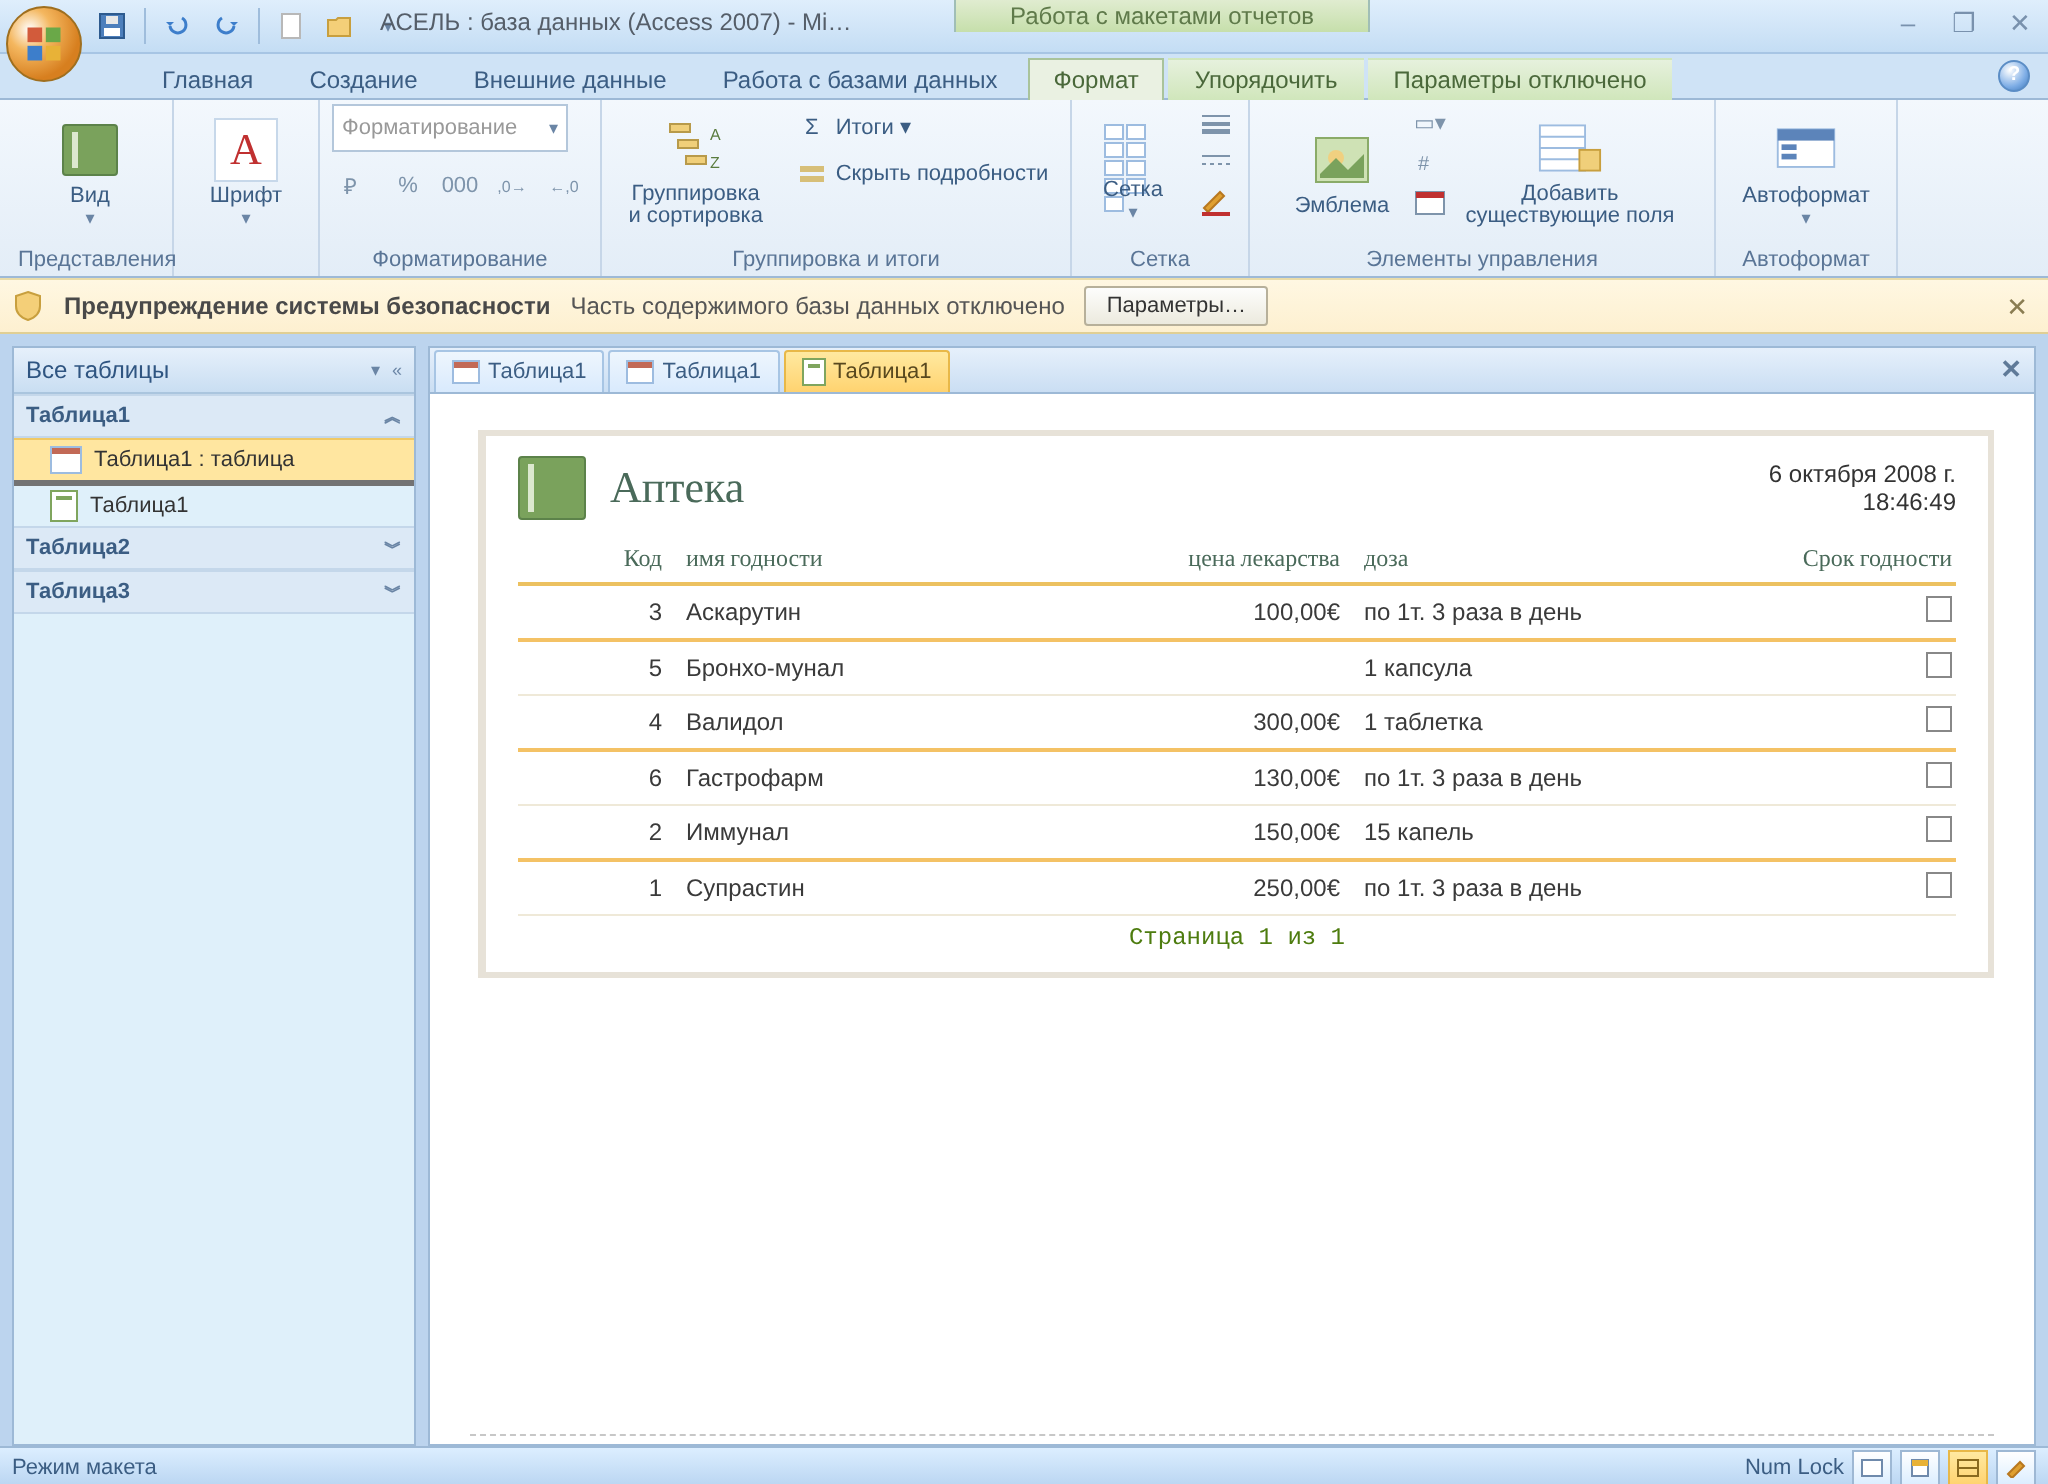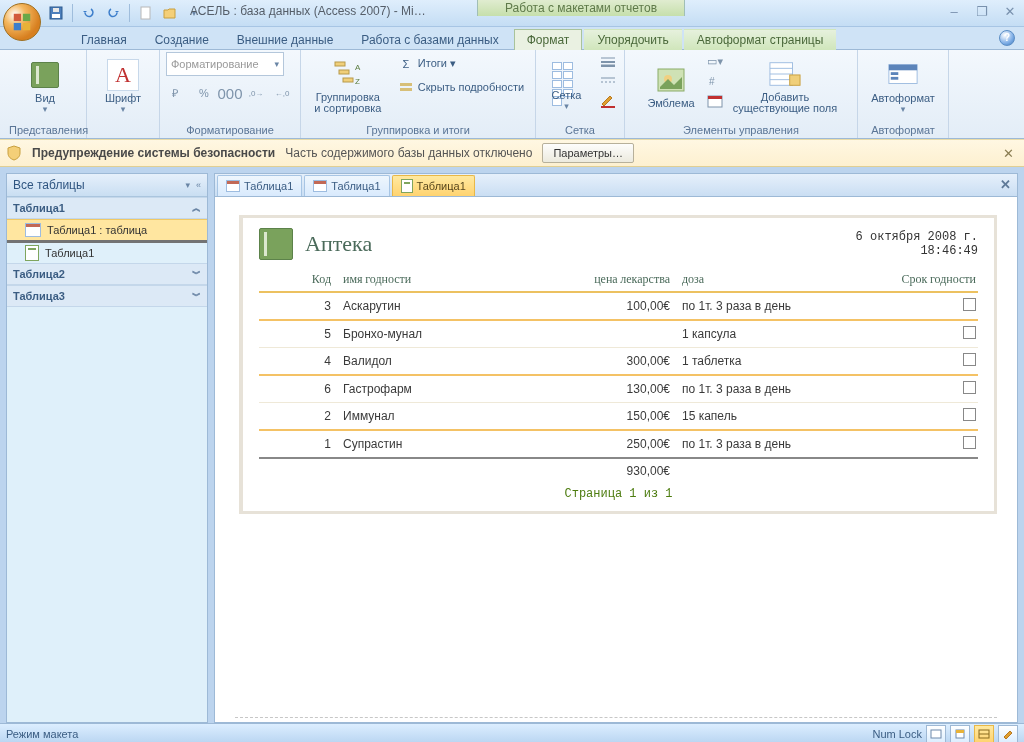--- a/index.html
+++ b/index.html
@@ -337,7 +337,7 @@
   <div class="ribbon-tab">Работа с базами данных</div>
   <div class="ribbon-tab context active">Формат</div>
   <div class="ribbon-tab context">Упорядочить</div>
-  <div class="ribbon-tab context">Автоформат страницы</div>
+  <div class="ribbon-tab context">Параметры отключено</div>
   <div class="ribbon-help">?</div>
 </div>
 

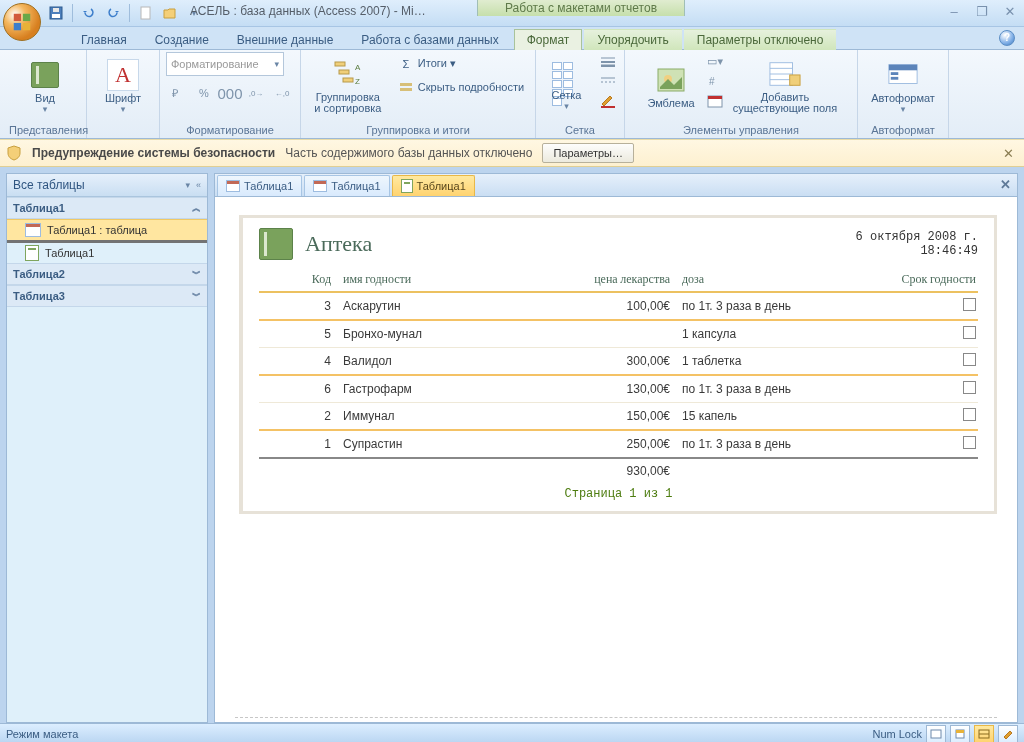--- a/index.html
+++ b/index.html
@@ -380,7 +380,7 @@
             </svg>
           </div>
         <div class="tiny-btn">%</div>
-        <div class="tiny-btn" style="font-size:15px">000</div>
+        <div class="tiny-btn" style="font-size:11px">000</div>
         <div class="tiny-btn" style="font-size:8px">,0→</div>
         <div class="tiny-btn" style="font-size:8px">←,0</div>
       </div>

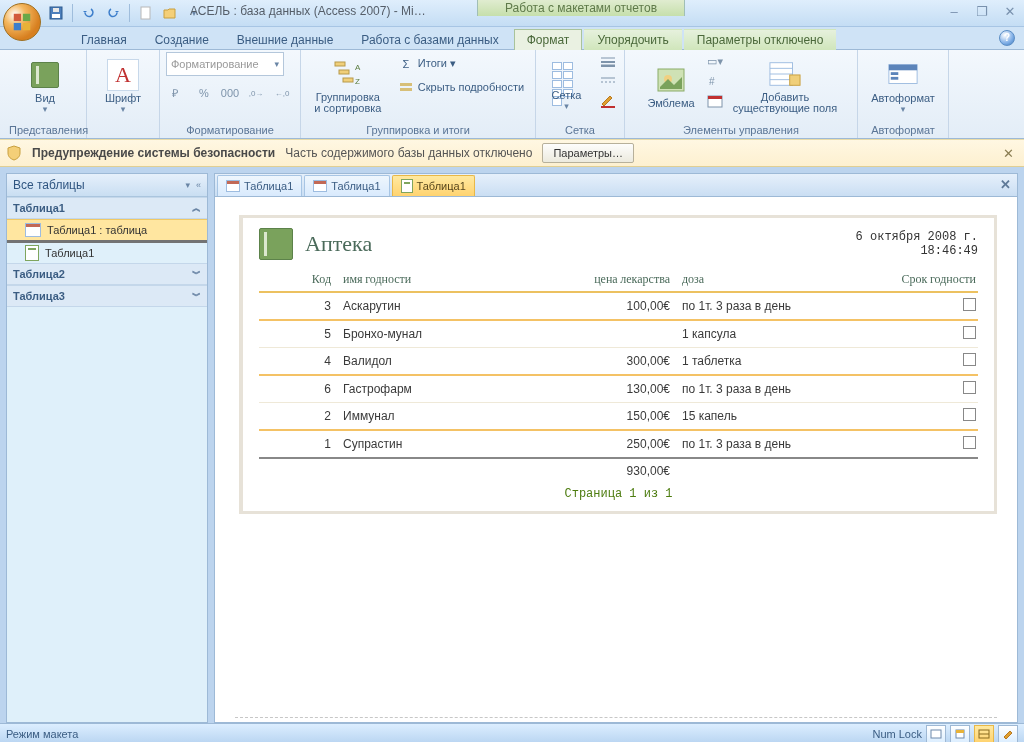--- a/index.html
+++ b/index.html
@@ -236,7 +236,7 @@
   }
   .notebook-ic::before { content:""; position:absolute; left:4px; top:3px; bottom:3px; width:3px; background:#dce8cf;}
   .report-title { font-size:22px; color:#4a6a5a; font-family: Cambria, Georgia, serif; text-align: center;}
-  .report-date { text-align:right; color:#333; font-size:12px;font-family:Liberation Mono, monospace;}
+  .report-date { text-align:right; color:#333; font-size:12px;}
   .report-date div { line-height:14px;}
 
   .rpt-table { width:100%; margin-top:8px; border-collapse:collapse;}

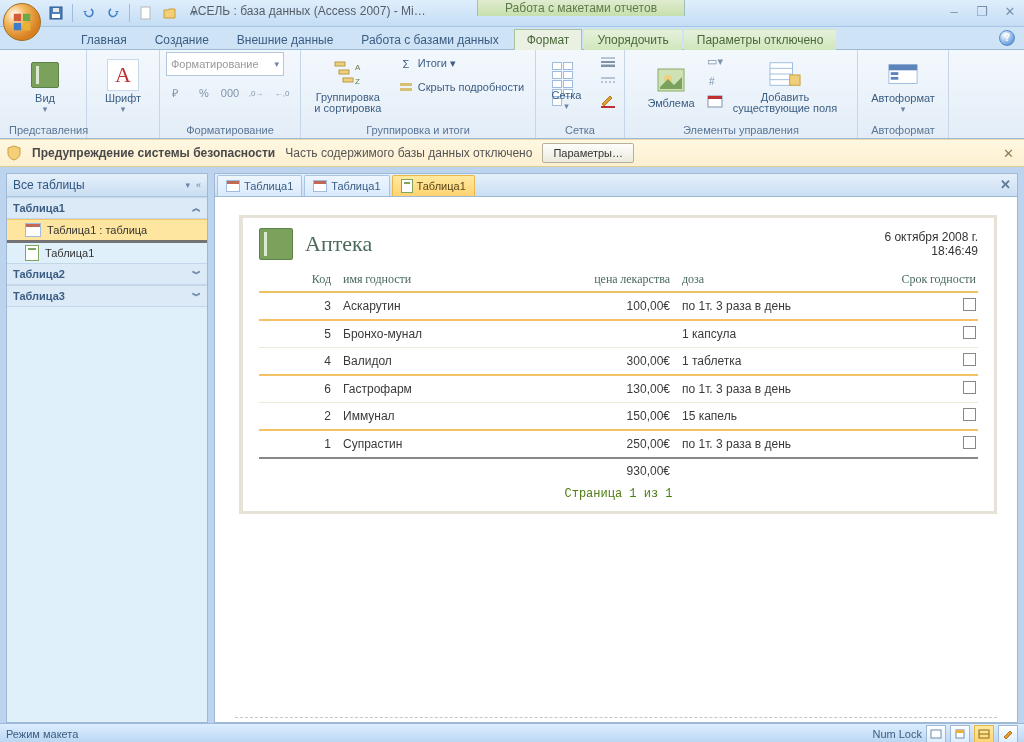--- a/index.html
+++ b/index.html
@@ -654,13 +654,6 @@
             <td style="padding-left:10px">по 1т. 3 раза в день</td>
             <td class="checkbox-cell"><span class="chk"></span></td>
           </tr>
-          <tr class="total-row">
-            <td></td>
-                <td></td>
-            <td class="r">930,00€</td>
-            <td></td>
-                <td></td>
-          </tr>
         </tbody>
           </table>
 

